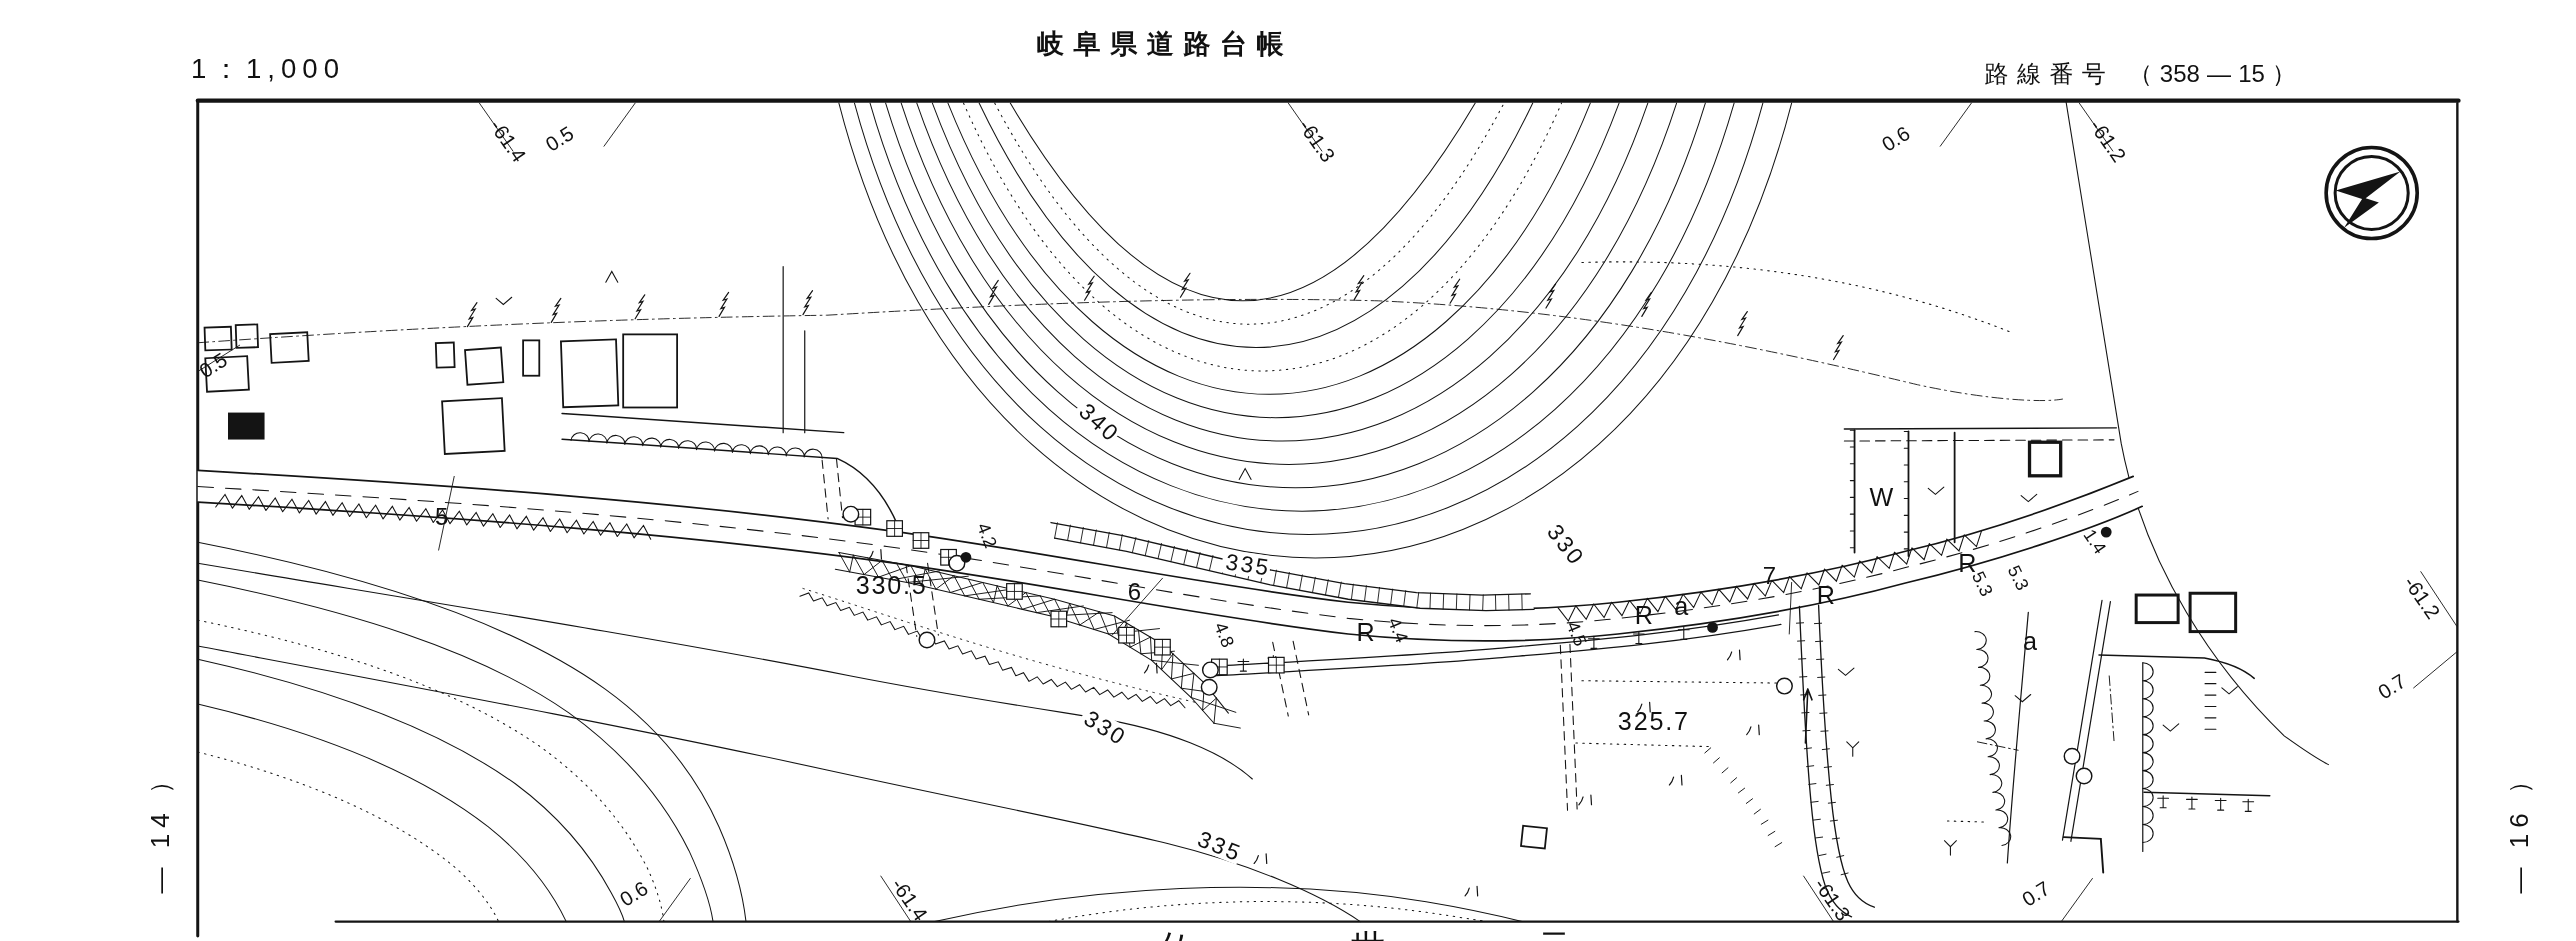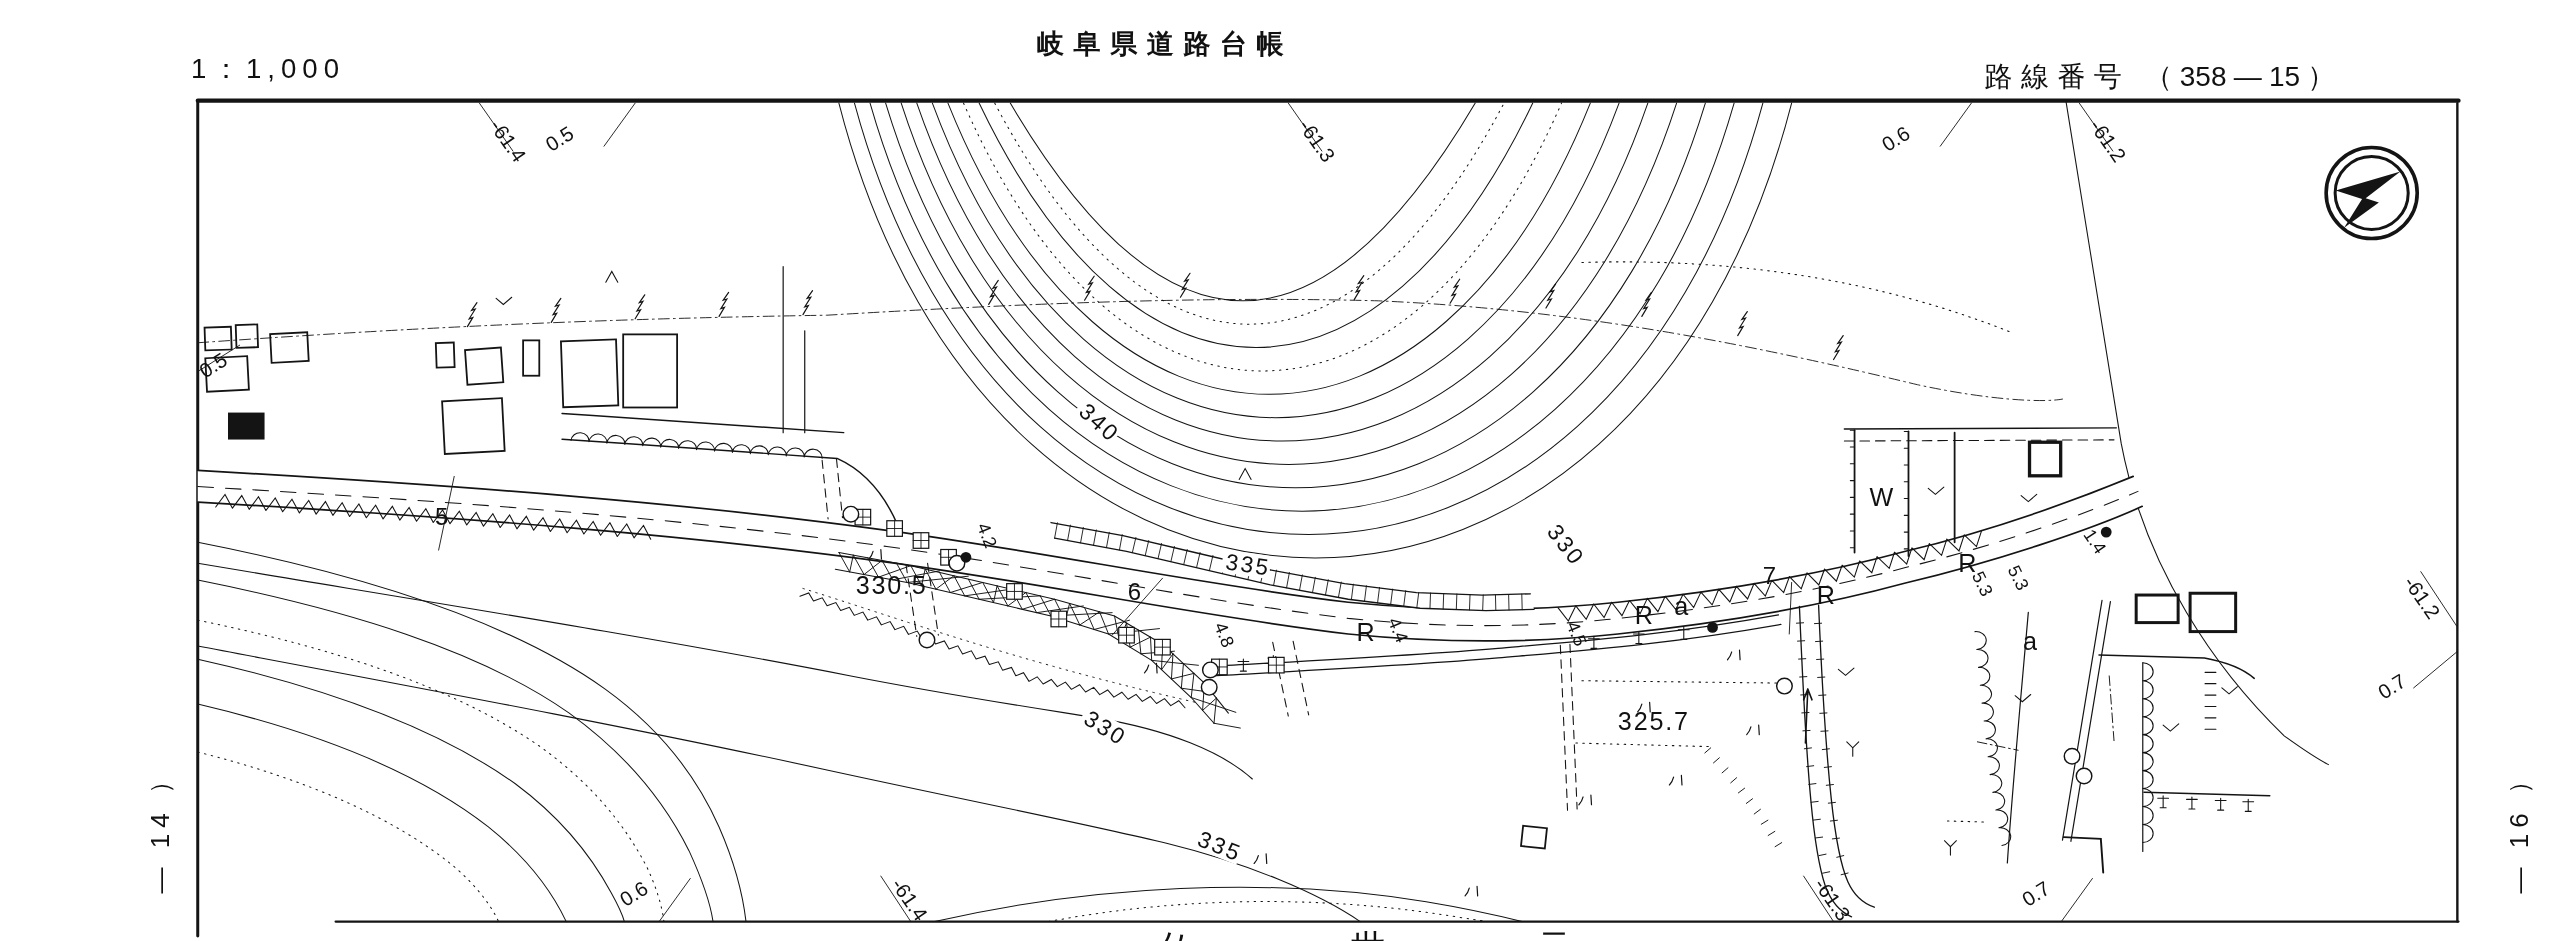--- a/index.html
+++ b/index.html
@@ -9,7 +9,7 @@
   .hdr{position:absolute;white-space:nowrap;}
   #scale-label{left:191px;top:50px;font-size:27.6px;letter-spacing:6px;}
   #sheet-title{left:1037px;top:26px;font-size:27px;font-weight:600;letter-spacing:9.6px;}
-  #route-box{left:1981px;top:58px;font-size:28px;}
+  #route-box{left:1981px;top:58px;font-size:24px;}
   #route-box span{margin:0 3.6px;}
   #route-box .rl{letter-spacing:8.4px;margin-right:10.8px;}
   .vmargin{position:absolute;width:36px;height:180px;}

